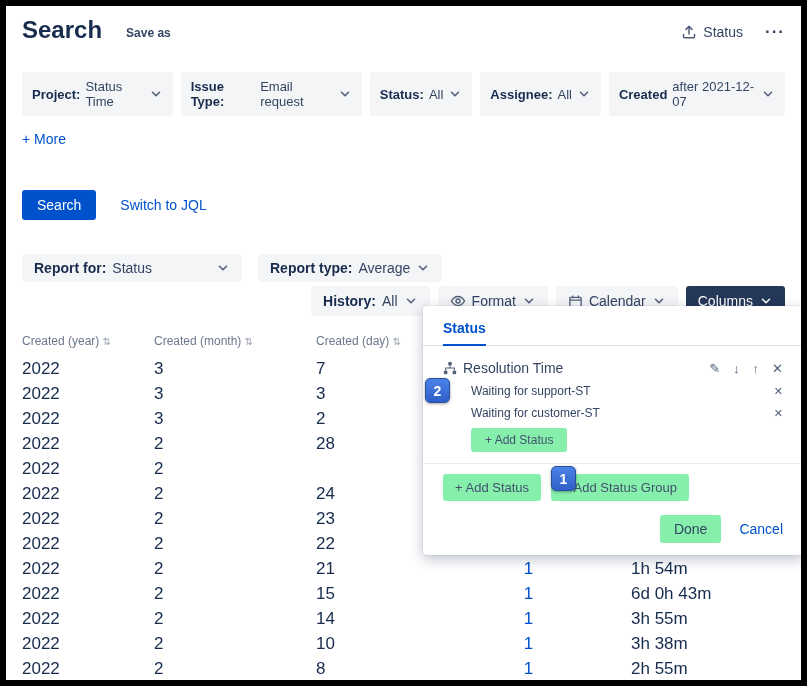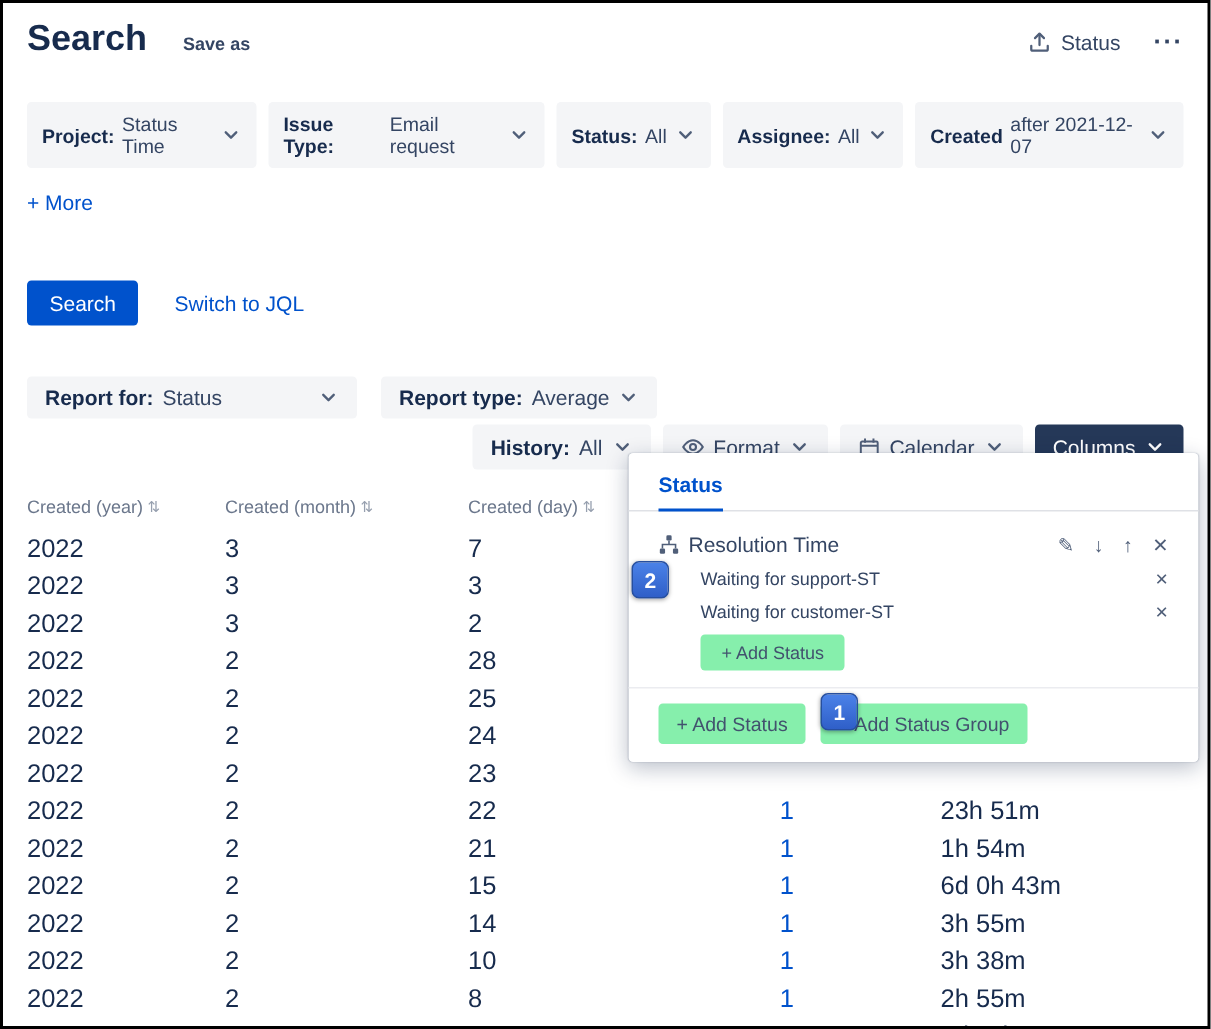--- a/index.html
+++ b/index.html
@@ -7,7 +7,7 @@
   .page {
     position: relative;
     width: 807px; height: 686px;
-    border: 2px solid #000000;
+    border: 6px solid #000000;
     background: #fff;
     font-family: "Liberation Sans", sans-serif;
     color: #172B4D;

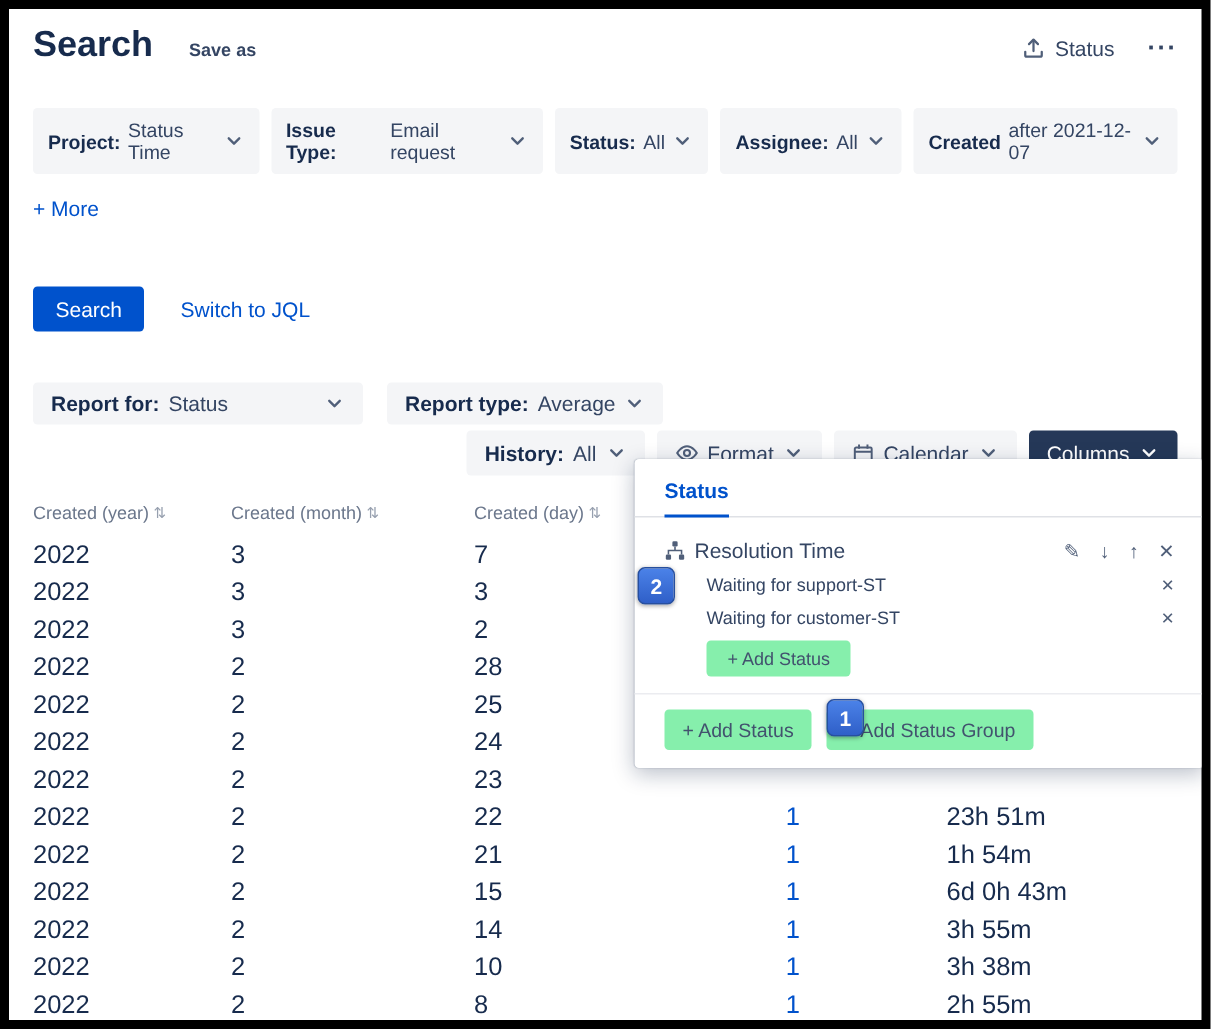--- a/index.html
+++ b/index.html
@@ -297,7 +297,6 @@
     <div class="tr">
       <div class="td c-year">2022</div>
       <div class="td c-month">2</div>
-      <div class="td c-day">25</div>
       <div class="td c-count count-link"></div>
       <div class="td c-dur"></div>
     </div>

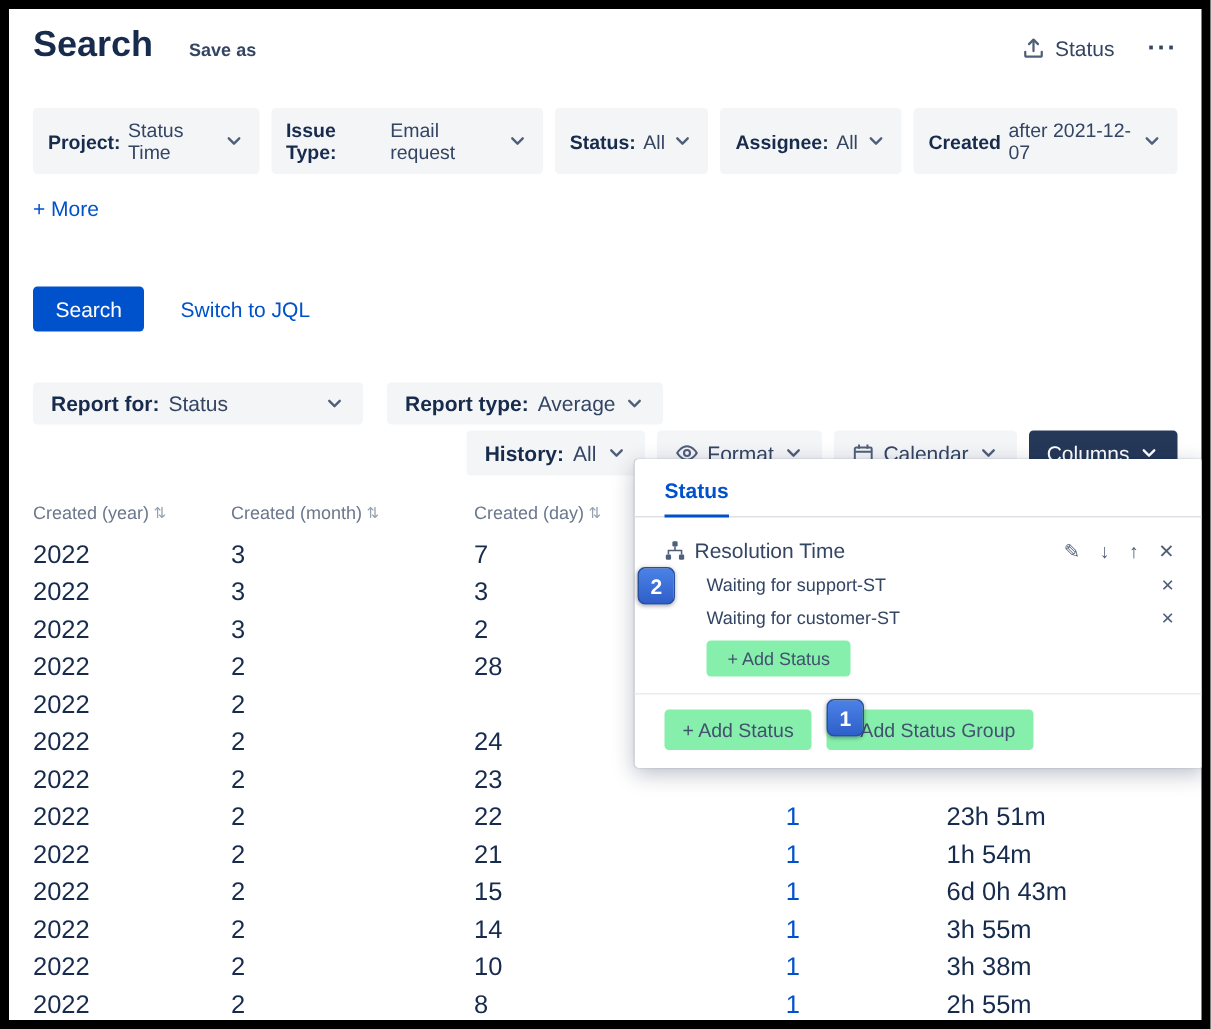--- a/index.html
+++ b/index.html
@@ -415,6 +415,10 @@
       <span class="btn-subtle">+ Add Status</span>
       <span class="btn-subtle">+ Add Status Group</span>
     </div>
+    <div class="popup-actions">
+      <span class="btn-subtle done-btn">Done</span>
+      <span class="cancel-link">Cancel</span>
+    </div>
   </div>
 
   

